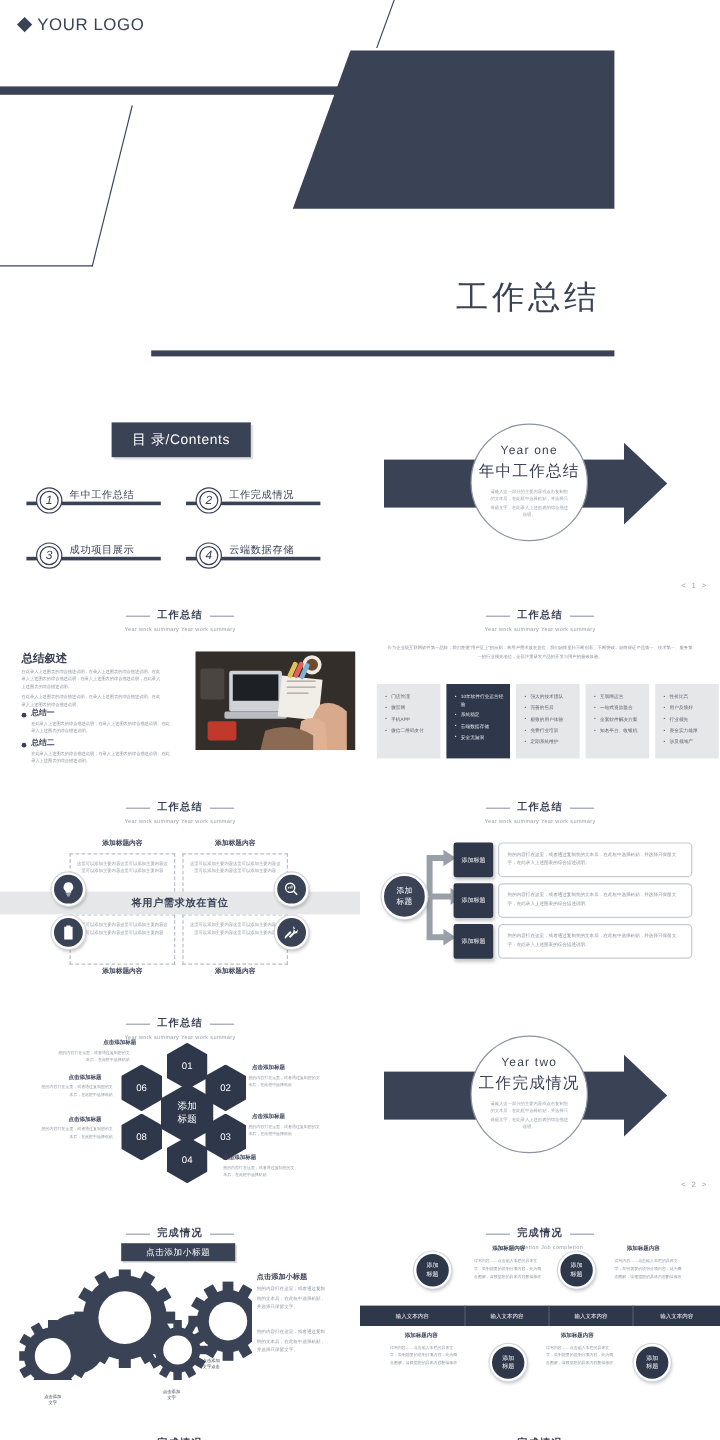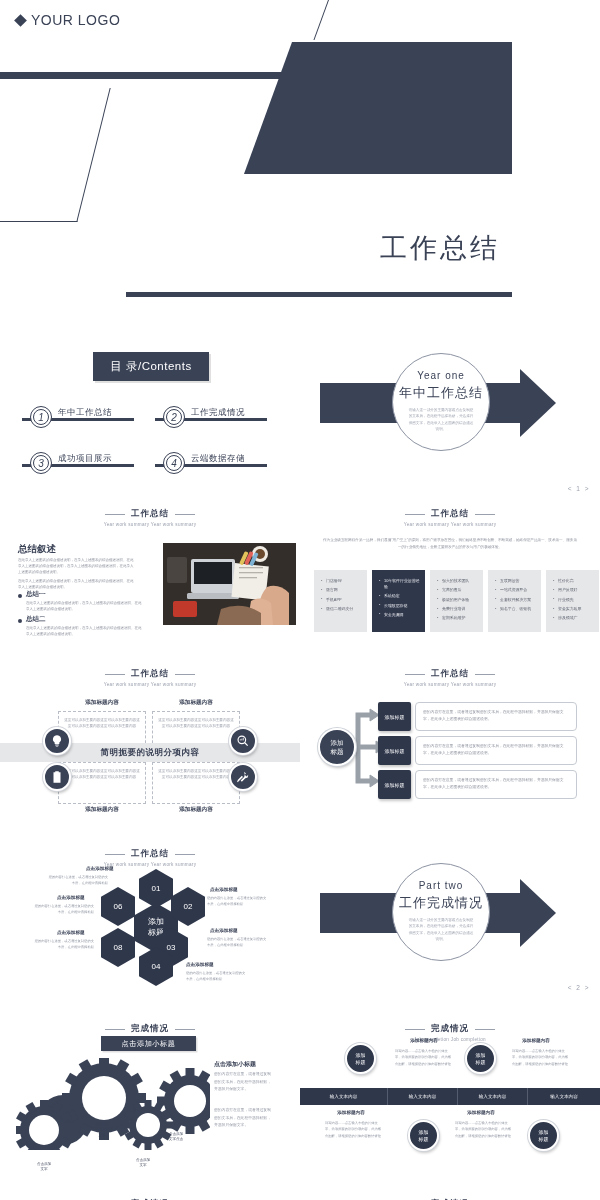--- a/index.html
+++ b/index.html
@@ -291,7 +291,7 @@
     <div class="dtitle" style="left:152px;top:151px;">添加标题内容</div>
 
     <div class="band">
-      <div class="bt">简明扼要的说明分项内容</div>
+      <div class="bt">将用户需求放在首位</div>
     </div>
     <div class="icircle" style="left:43px;top:72px;">
       <svg width="14" height="14" viewBox="0 0 24 24" fill="#fff">

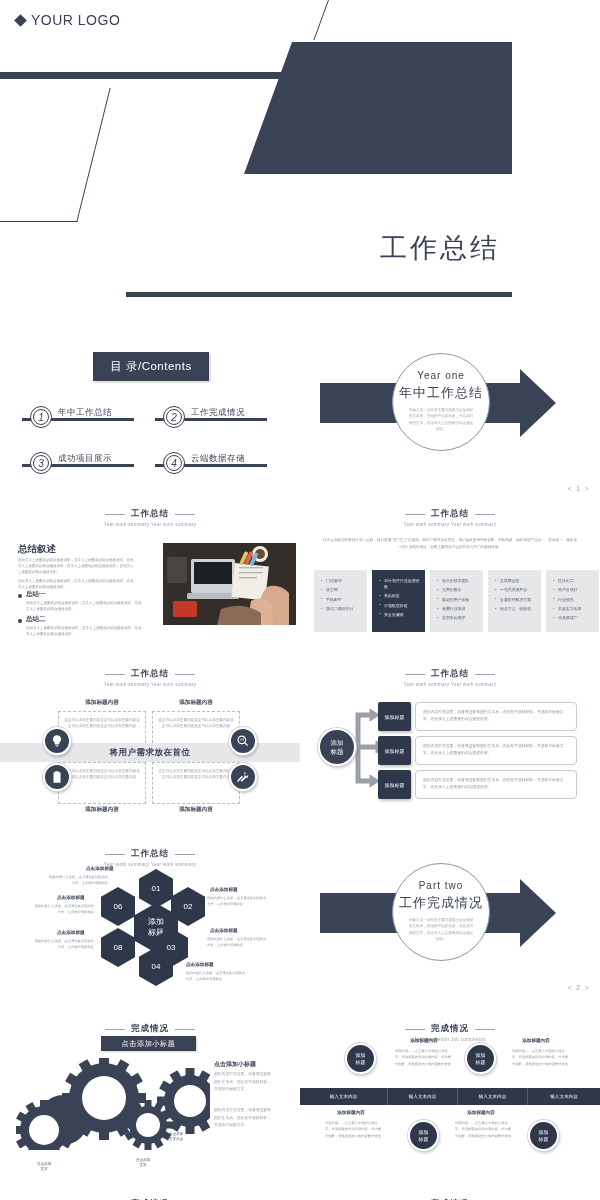--- a/index.html
+++ b/index.html
@@ -375,7 +375,7 @@
   <div class="slide">
     <div class="arrowband" style="top:58px;"></div>
     <div class="partcircle" style="top:28px;">
-      <div class="pt">Part  two</div>
+      <div class="pt">Year  two</div>
       <div class="pz">工作完成情况</div>
       <div class="pd">请输入这一部分的主要内容或点击复制您的文本后，在此框中选择粘贴，并选择只保留文字，在此录入上述图表的综合描述说明。</div>
     </div>

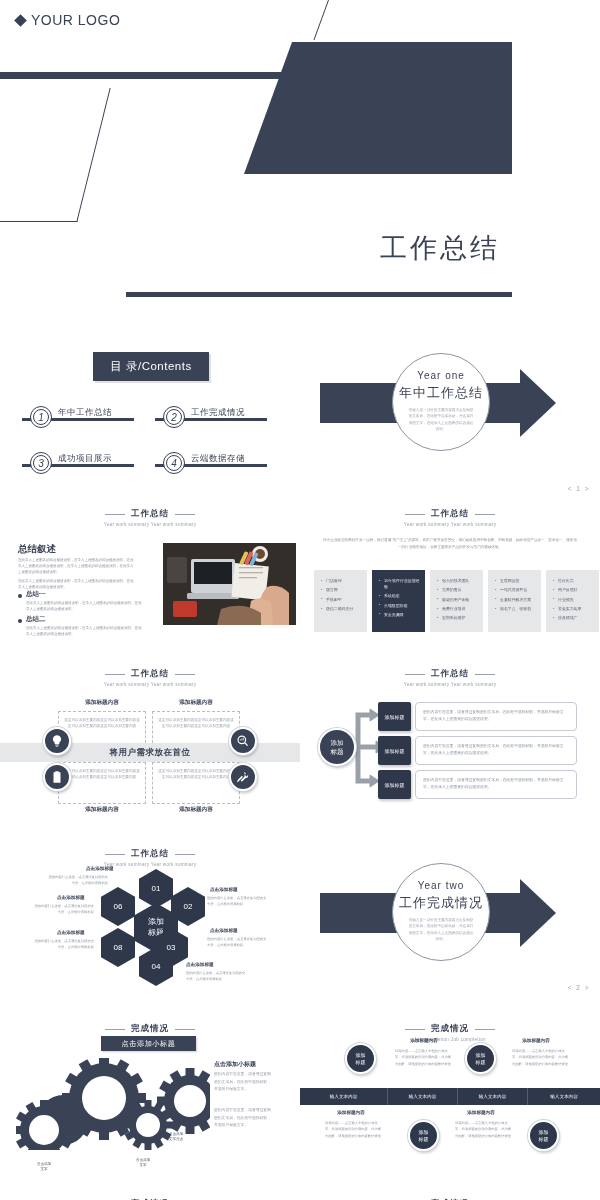--- a/index.html
+++ b/index.html
@@ -353,7 +353,7 @@
     </div>
     <div class="hex" style="left:139px;top:34px;">01</div>
     <div class="hex" style="left:171px;top:52px;">02</div>
-    <div class="hex" style="left:154px;top:93px;">03</div>
+    <div class="hex" style="left:171px;top:93px;">03</div>
     <div class="hex" style="left:139px;top:112px;">04</div>
     <div class="hex" style="left:101px;top:93px;">08</div>
     <div class="hex" style="left:101px;top:52px;">06</div>

